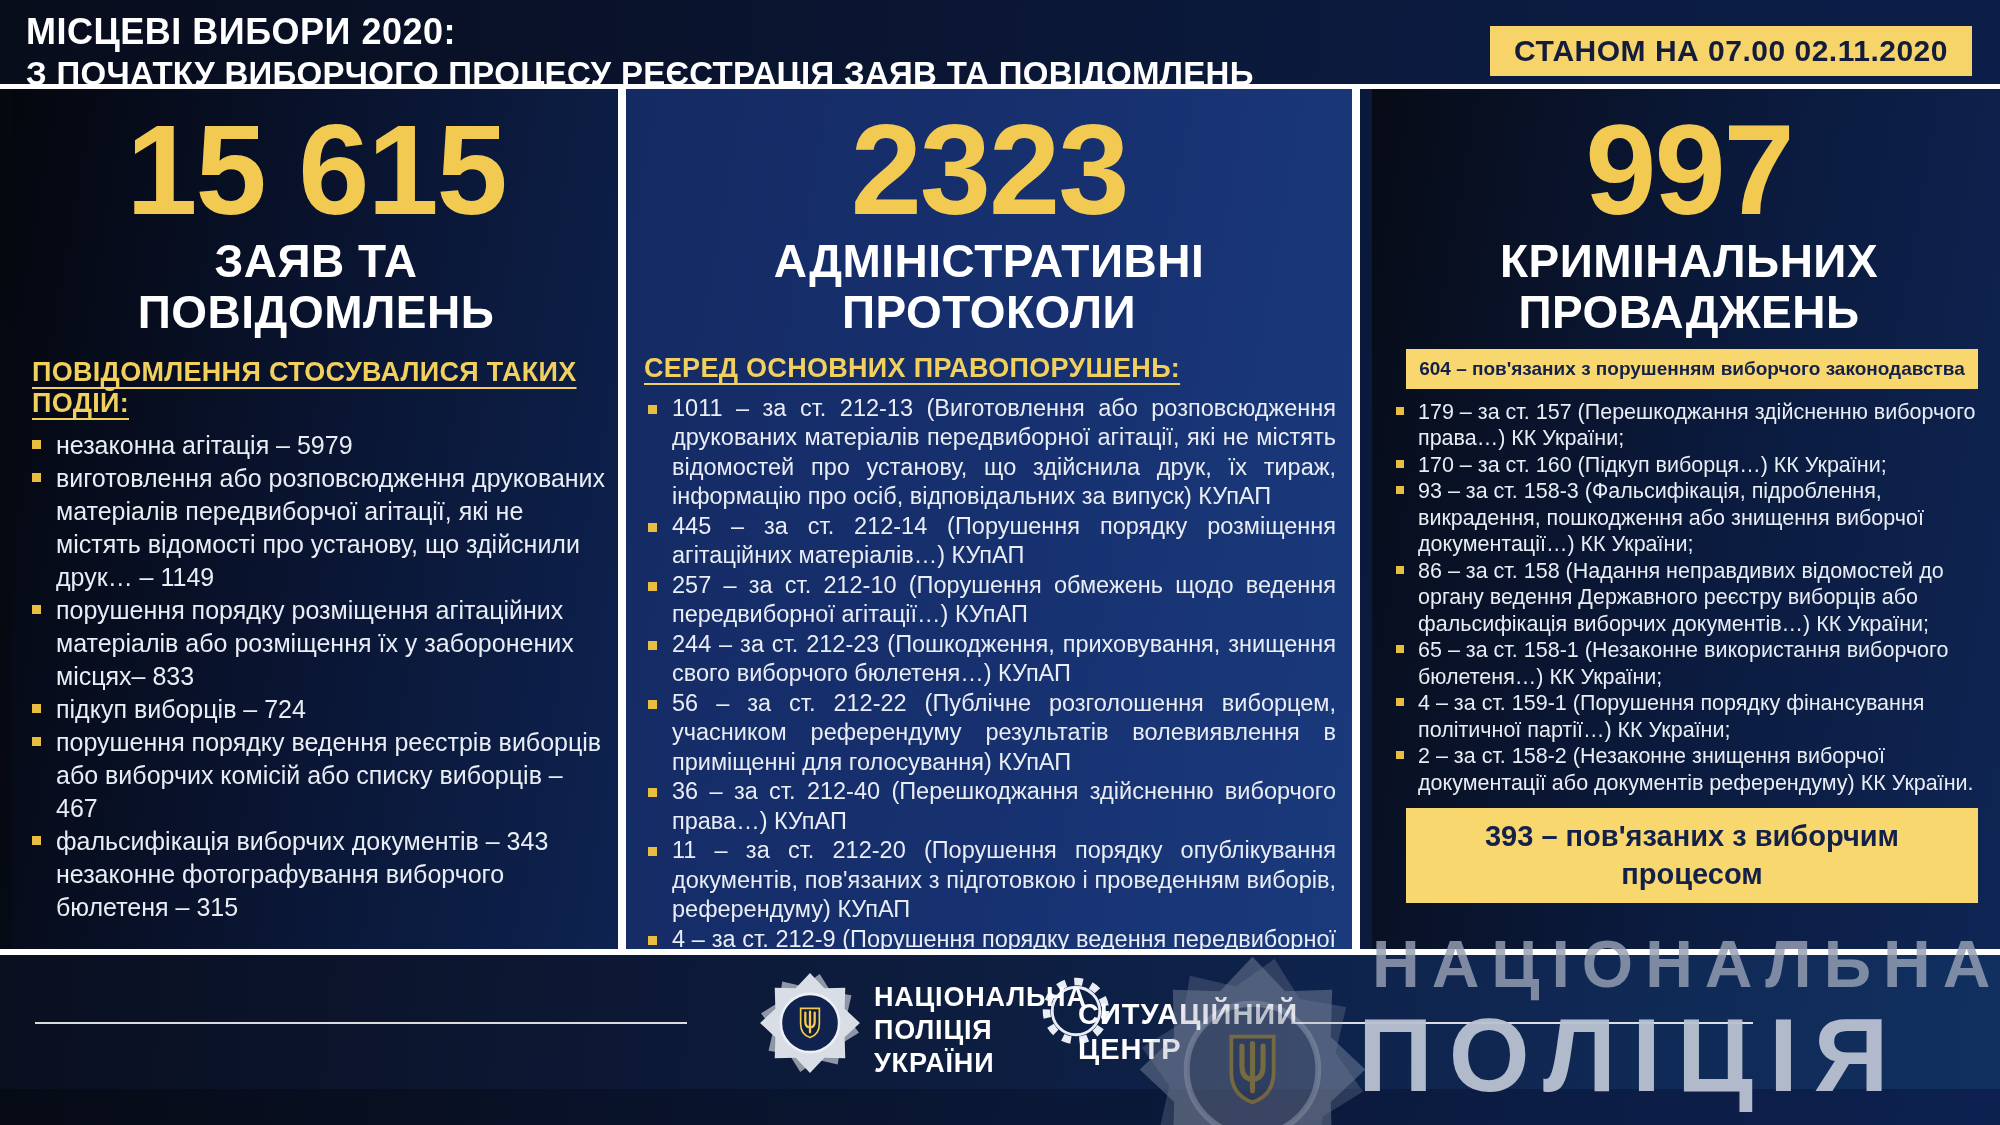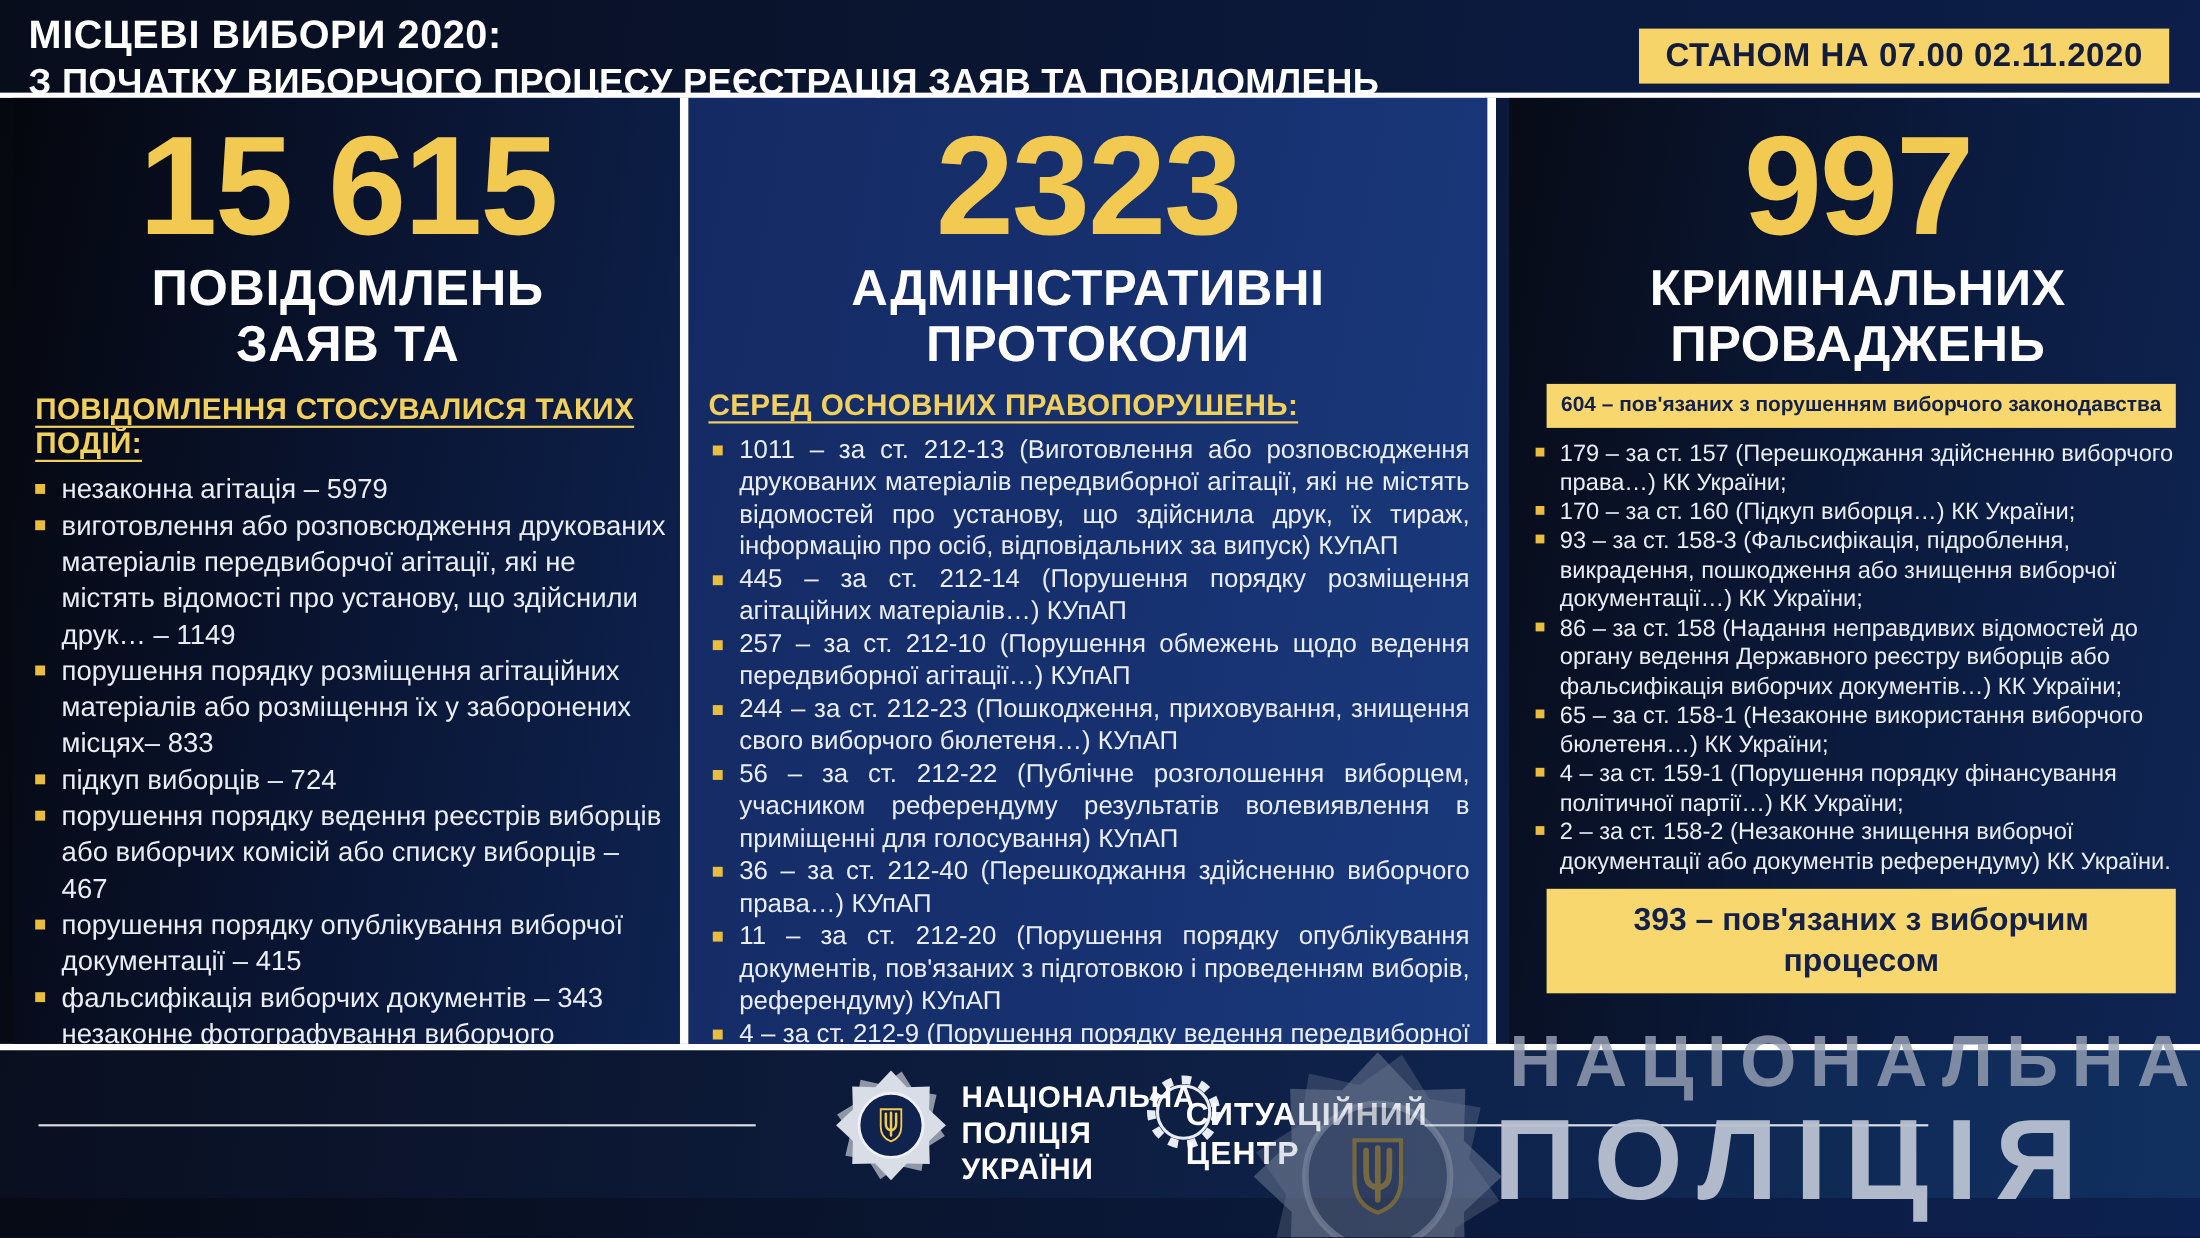--- a/index.html
+++ b/index.html
@@ -177,8 +177,8 @@
     <section class="panel side left-p">
       <div class="big-number">15 615</div>
       <div class="panel-label">
+        <div>ЗАЯВ ТА</div>
         <div>ПОВІДОМЛЕНЬ</div>
-        <div>ЗАЯВ ТА</div>
       </div>
       <span class="sec-heading">ПОВІДОМЛЕННЯ СТОСУВАЛИСЯ ТАКИХ ПОДІЙ:</span>
       <ul class="blist">

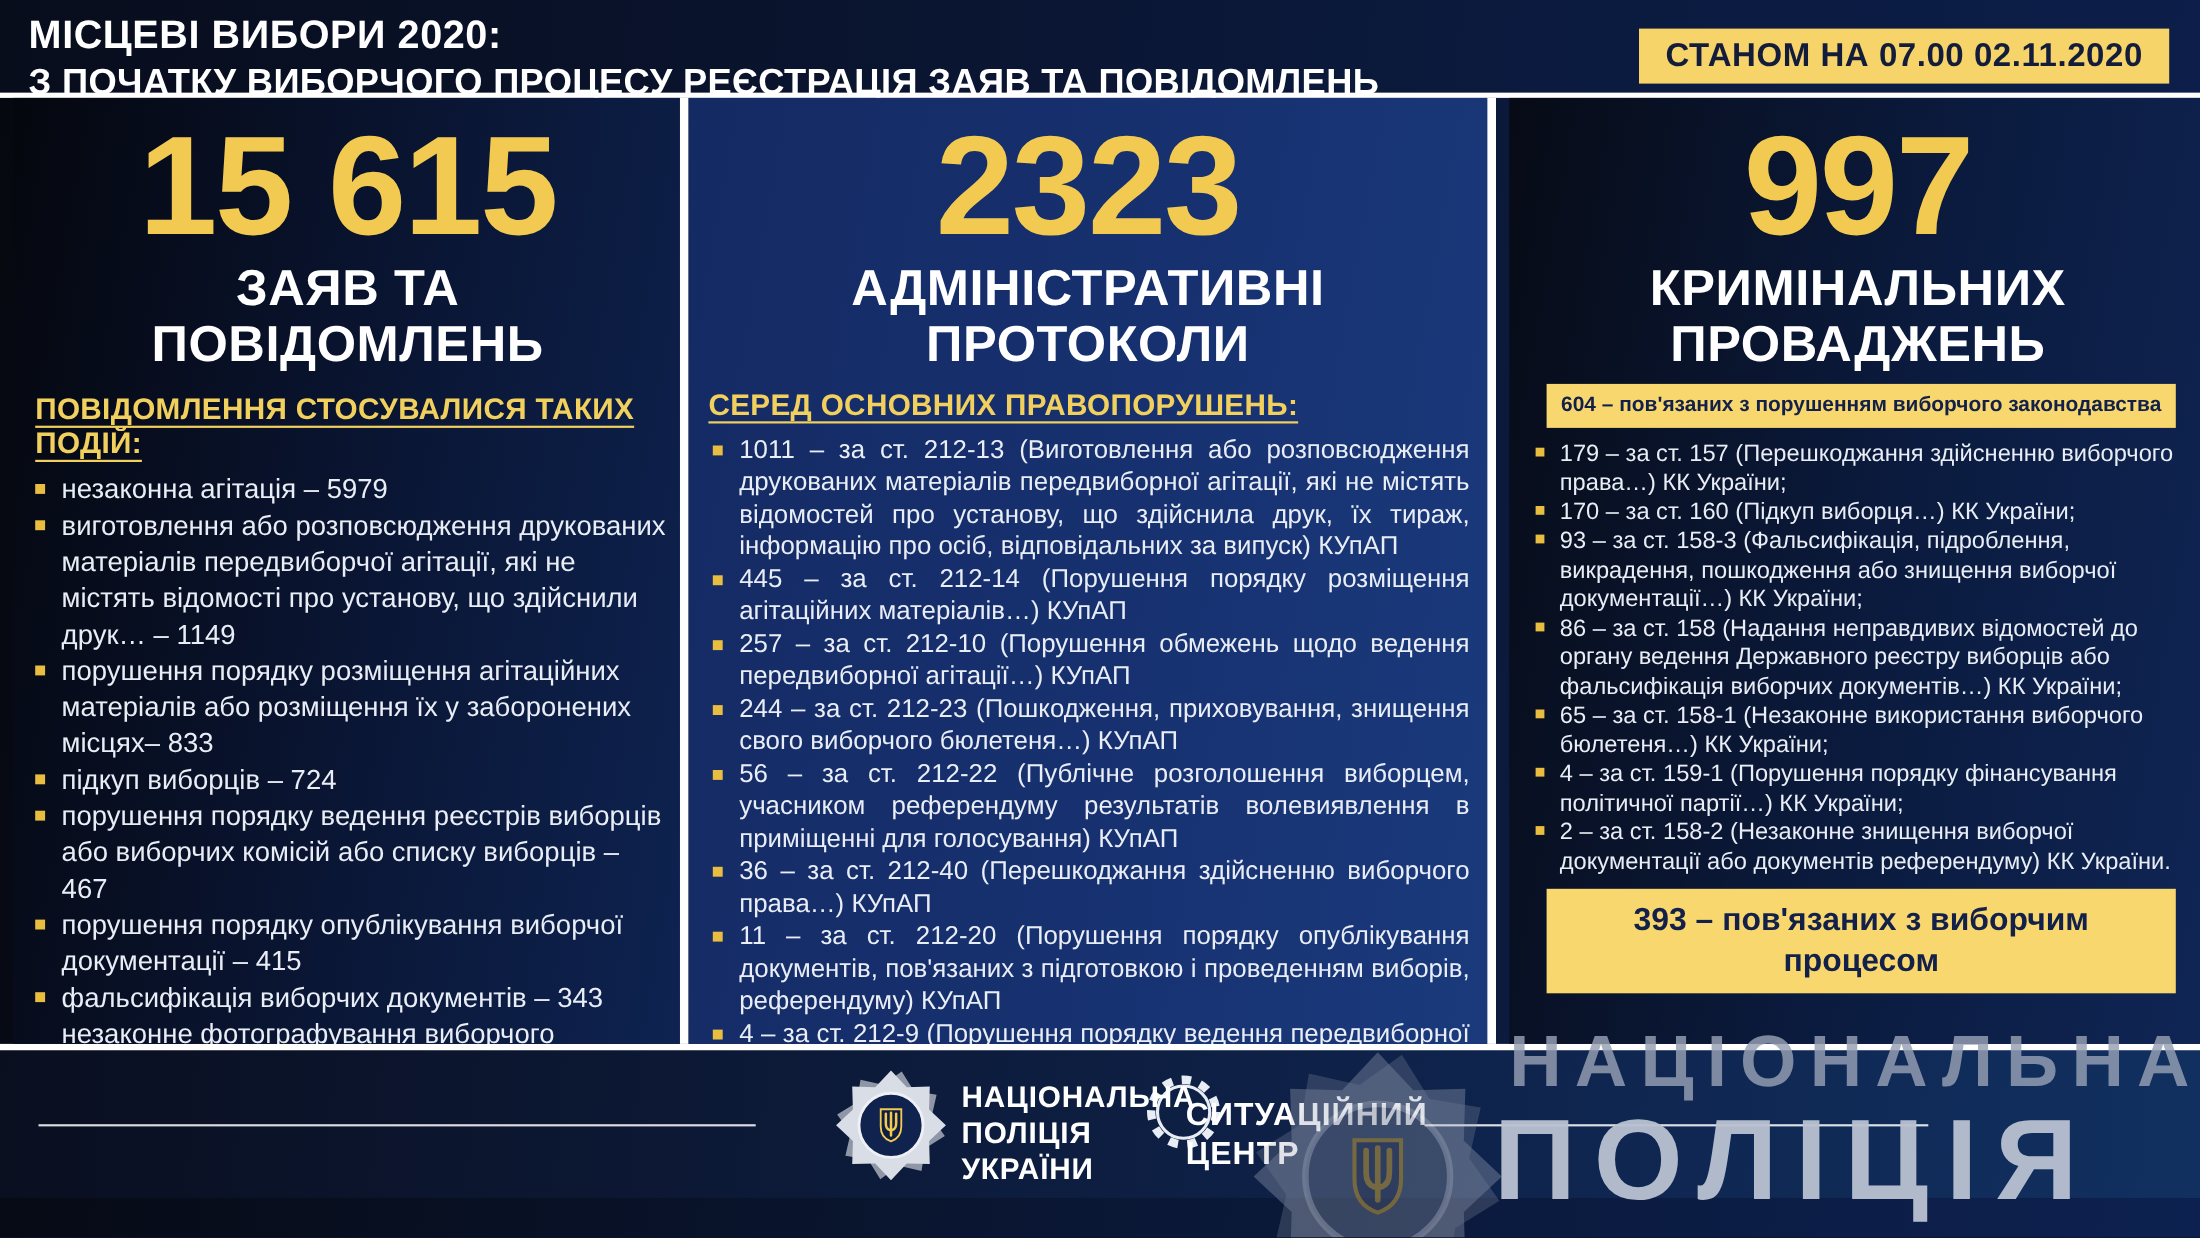--- a/index.html
+++ b/index.html
@@ -187,7 +187,7 @@
         <li><span class="sq"></span><span>порушення порядку розміщення агітаційних матеріалів або розміщення їх у заборонених місцях– 833</span></li>
         <li><span class="sq"></span><span>підкуп виборців – 724</span></li>
         <li><span class="sq"></span><span>порушення порядку ведення реєстрів виборців або виборчих комісій або списку виборців – 467</span></li>
-        <li><span class="sq"></span><span>порушення порядку опублікування виборчої документації – 415</span></li>
+        <li><span class="sq"></span></li>
         <li><span class="sq"></span><span>фальсифікація виборчих документів – 343</span></li>
         <li class="no-sq"><span>незаконне фотографування виборчого бюлетеня – 315</span></li>
       </ul>

